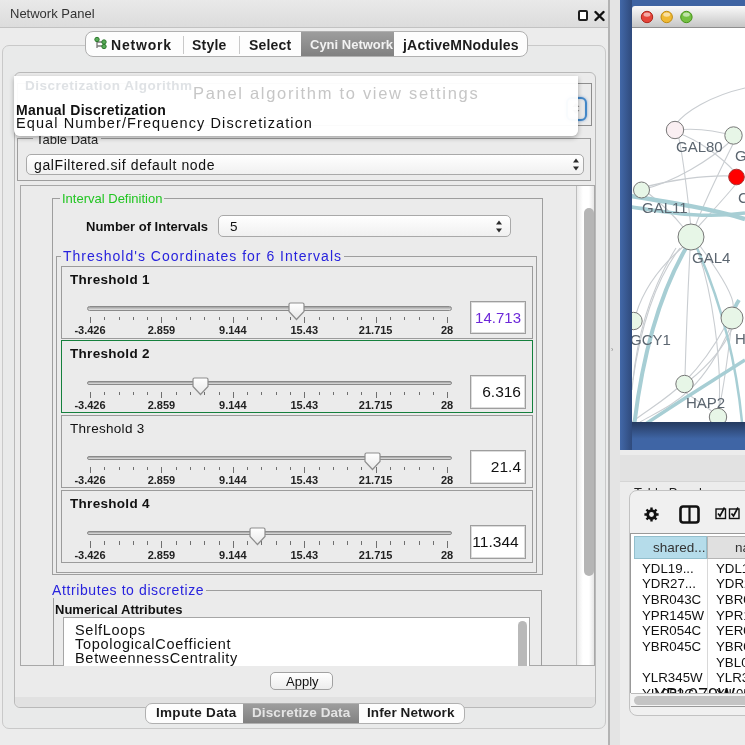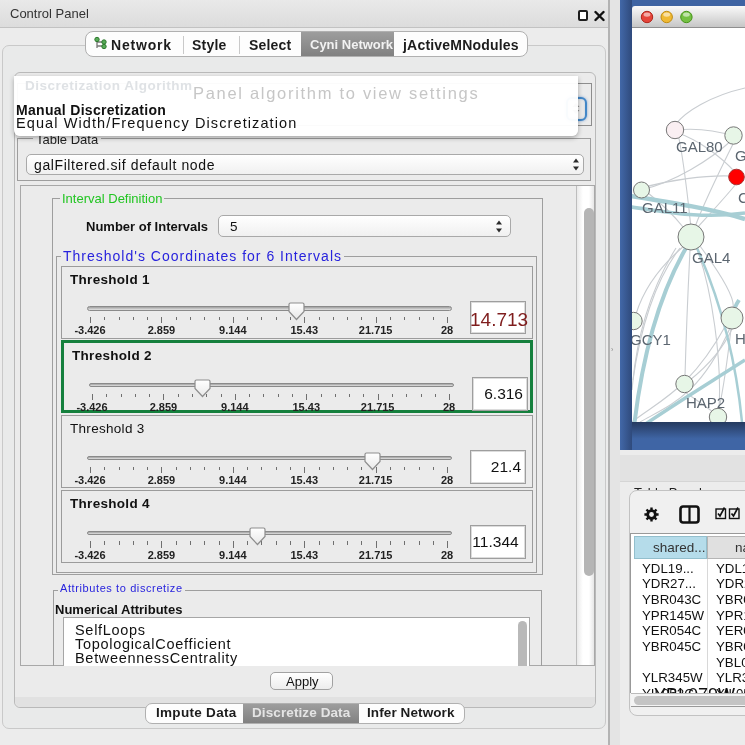--- a/index.html
+++ b/index.html
@@ -13,7 +13,7 @@
 <div class="abs" style="left:0;top:0;width:610px;height:745px;background:#ececec;"></div>
 
 <div class="abs" style="left:0;top:0;width:610px;height:28px;background:linear-gradient(#e9e9e9,#dcdcdc);border-bottom:1px solid #c2c2c2;"></div>
-<div class="lbl" style="left:10px;top:6px;font-size:13px;color:#333;">Control Panel</div>
+<div class="lbl" style="left:10px;top:6px;font-size:13px;color:#333;">Network Panel</div>
 
 <div class="abs" style="left:577.5px;top:10px;width:10.5px;height:11px;border:2px solid #1d1d1d;border-radius:2px;background:#fff;"></div>
 <svg class="abs" style="left:594px;top:10px;" width="11" height="12" viewBox="0 0 11 12">

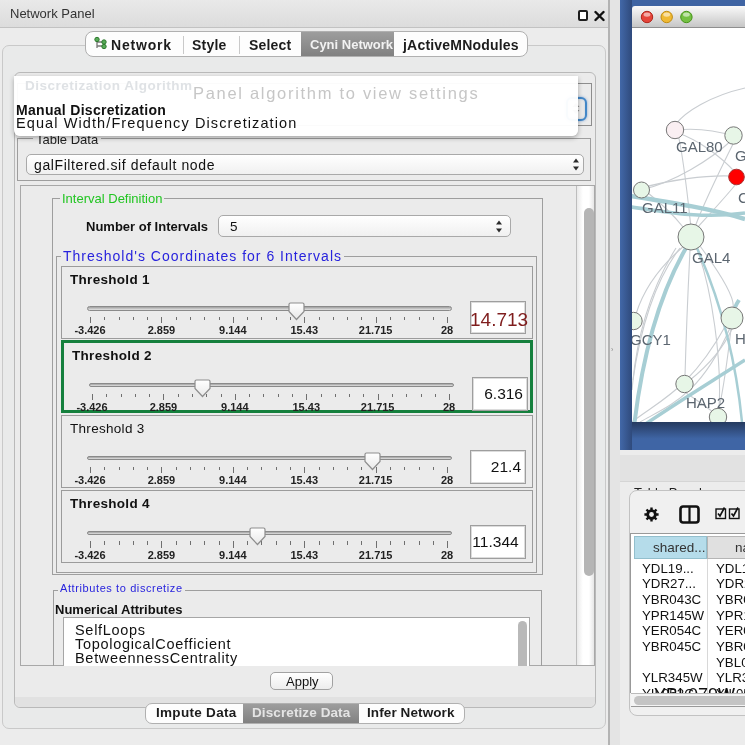--- a/index.html
+++ b/index.html
@@ -419,6 +419,6 @@
 <div class="lbl" style="left:25px;top:78px;font-size:13.5px;letter-spacing:0.5px;color:#dfe2e5;font-weight:bold;">Discretization Algorithm</div>
 <div class="lbl" style="left:193px;top:83.5px;font-size:16.5px;letter-spacing:1.7px;color:#c6c6c6;">Panel algorithm to view settings</div>
 <div class="lbl" style="left:16px;top:102px;font-size:14px;letter-spacing:0.3px;color:#111;font-weight:bold;">Manual Discretization</div>
-<div class="lbl" style="left:16px;top:114.5px;font-size:14.5px;letter-spacing:1.1px;color:#111;">Equal Width/Frequency Discretization</div>
+<div class="lbl" style="left:16px;top:114.5px;font-size:14.5px;letter-spacing:1.1px;color:#111;">Equal Number/Frequency Discretization</div>
 
 </body></html>

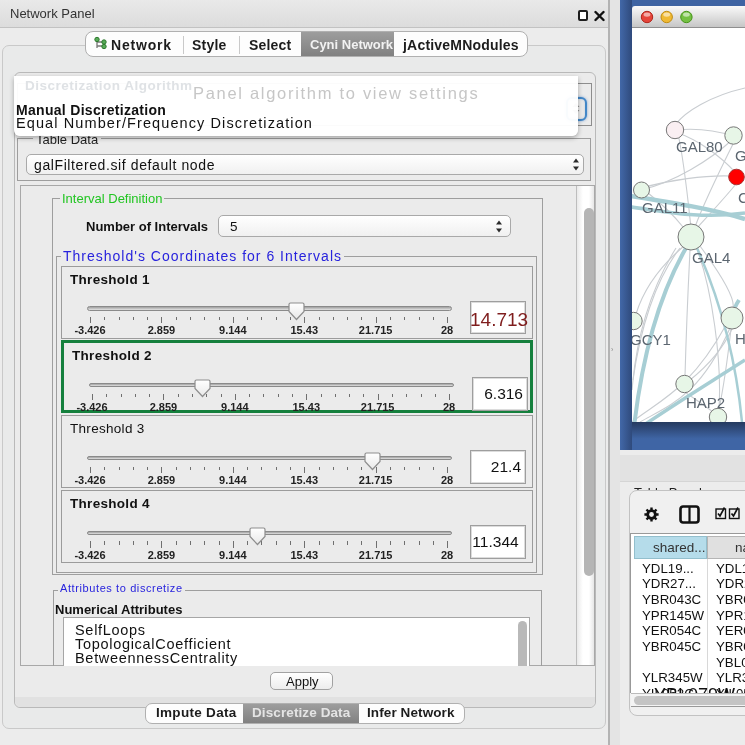--- a/index.html
+++ b/index.html
@@ -115,7 +115,7 @@
         </defs>
   </svg>
       <div class="abs" style="left:408px;top:34px;width:56px;height:33.5px;background:#fff;border:1px solid #9e9e9e;box-shadow:inset 0 0 0 1px #dcdcdc;"></div>
-      <div class="lbl" style="left:408px;top:42px;width:51px;text-align:right;font-size:19px;color:#7f1d1d;">14.713</div>
+      <div class="lbl" style="left:408px;top:42px;width:51px;text-align:right;font-size:15px;color:#6d28d9;">14.713</div>
     </div>
     <div class="abs" style="left:61px;top:340.4px;width:471.5px;height:73px;border:3px solid #15803d;">
       <div class="lbl" style="left:8px;top:5px;font-size:13.5px;letter-spacing:0.3px;font-weight:bold;color:#111;">Threshold 2</div>

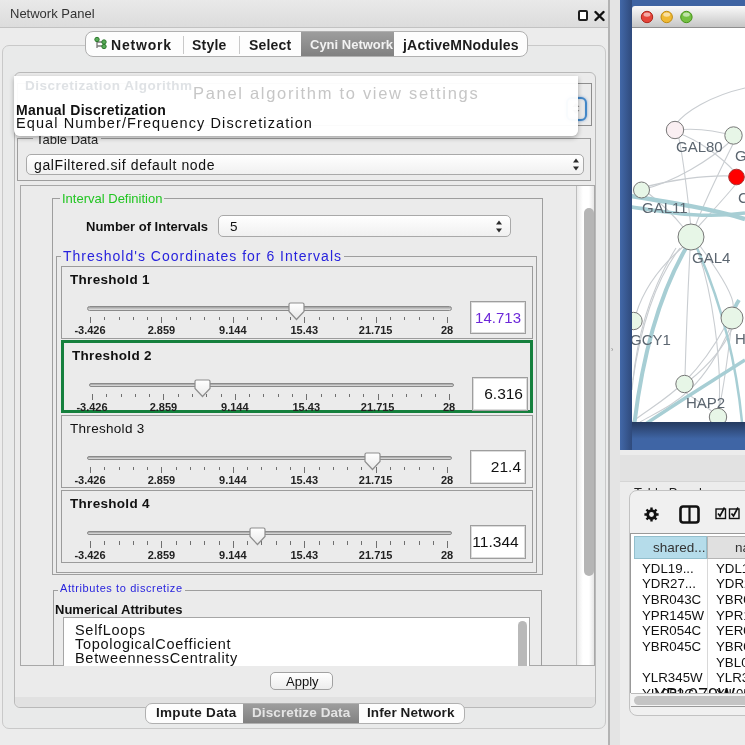--- a/index.html
+++ b/index.html
@@ -117,7 +117,7 @@
       <div class="abs" style="left:408px;top:34px;width:56px;height:33.5px;background:#fff;border:1px solid #9e9e9e;box-shadow:inset 0 0 0 1px #dcdcdc;"></div>
       <div class="lbl" style="left:408px;top:42px;width:51px;text-align:right;font-size:15px;color:#6d28d9;">14.713</div>
     </div>
-    <div class="abs" style="left:61px;top:340.4px;width:471.5px;height:73px;border:3px solid #15803d;">
+    <div class="abs" style="left:61px;top:340.4px;width:471.5px;height:73px;border:1px solid #15803d;">
       <div class="lbl" style="left:8px;top:5px;font-size:13.5px;letter-spacing:0.3px;font-weight:bold;color:#111;">Threshold 2</div>
       <div class="abs" style="left:25px;top:39.5px;width:365px;height:4.5px;background:linear-gradient(#9f9f9f,#e3e3e3);border:1px solid #8a8a8a;border-radius:3px;"></div>
       <div class="abs" style="left:28.0px;top:50.3px;width:1px;height:6.5px;background:#6f6f6f;"></div>

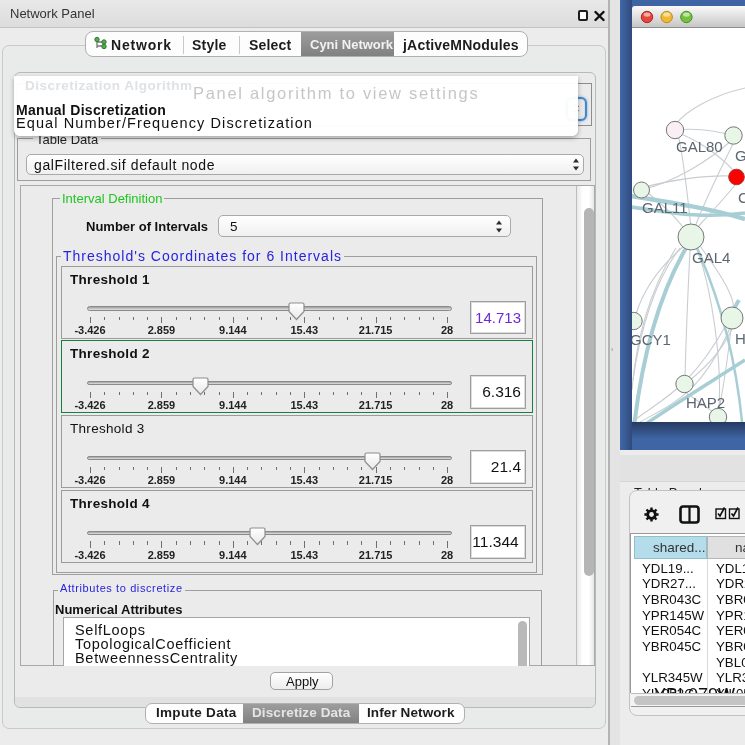--- a/index.html
+++ b/index.html
@@ -261,7 +261,7 @@
   </div>
 
 <div class="abs" style="left:53px;top:590px;width:489px;height:76px;border:1px solid #9e9e9e;border-bottom:none;"></div>
-<div class="lbl" style="left:58px;top:582px;font-size:11px;letter-spacing:0.6px;color:#2823dd;background:#ebebeb;padding:0 2px;">Attributes to discretize</div>
+<div class="lbl" style="left:50px;top:582px;font-size:14px;letter-spacing:0.6px;color:#2823dd;background:#ebebeb;padding:0 2px;">Attributes to discretize</div>
 <div class="lbl" style="left:55px;top:602px;font-size:13px;font-weight:bold;color:#111;">Numerical Attributes</div>
 <div class="abs" style="left:63px;top:617px;width:467px;height:49px;background:#fff;border:1px solid #a6a6a6;border-bottom:none;"></div>
 <div class="lbl" style="left:75px;top:622px;font-size:14.5px;color:#111;letter-spacing:0.7px;">SelfLoops</div>

